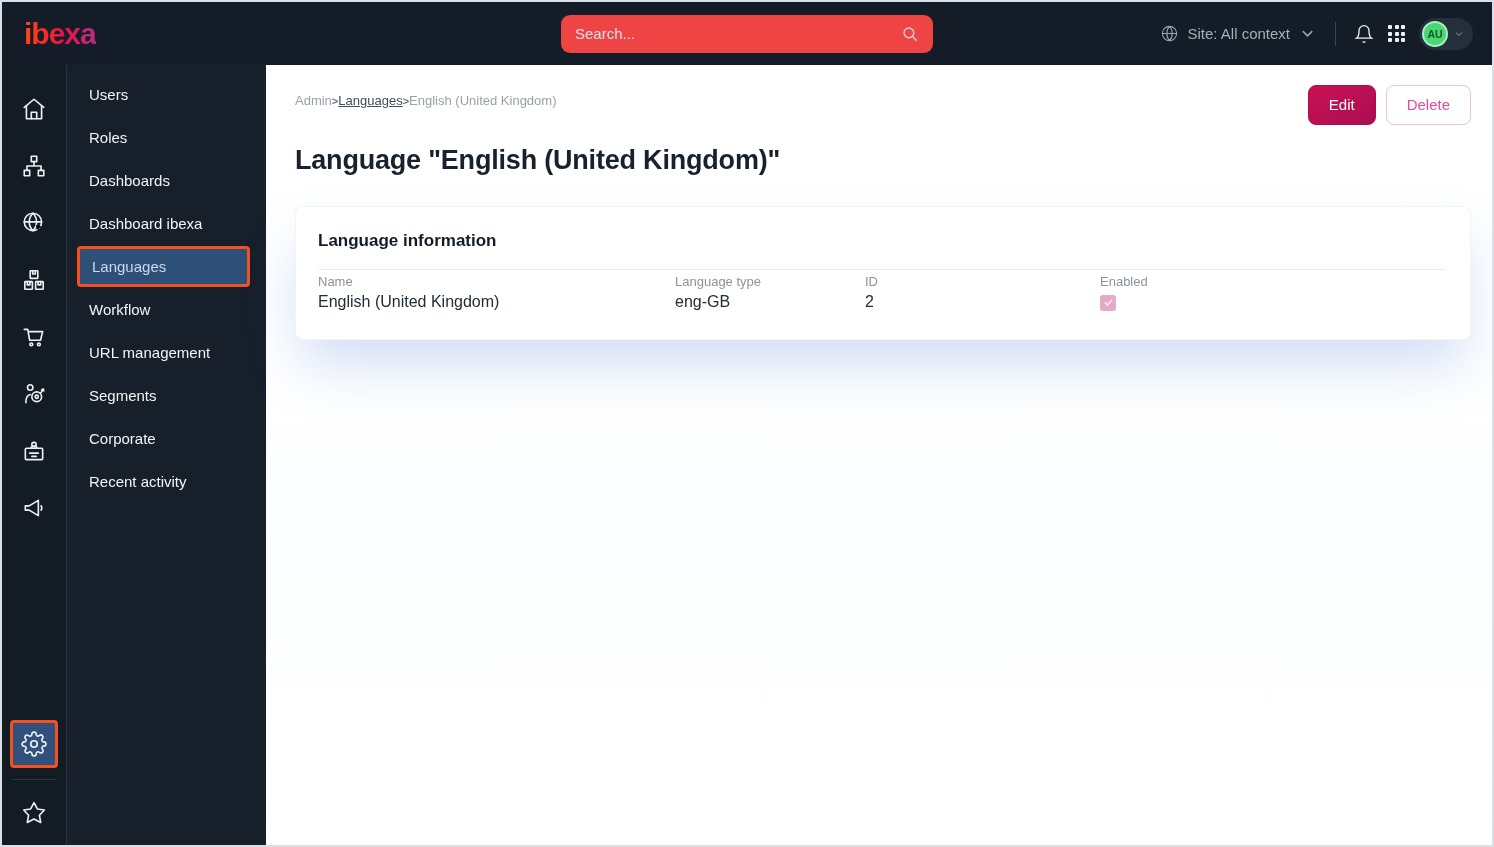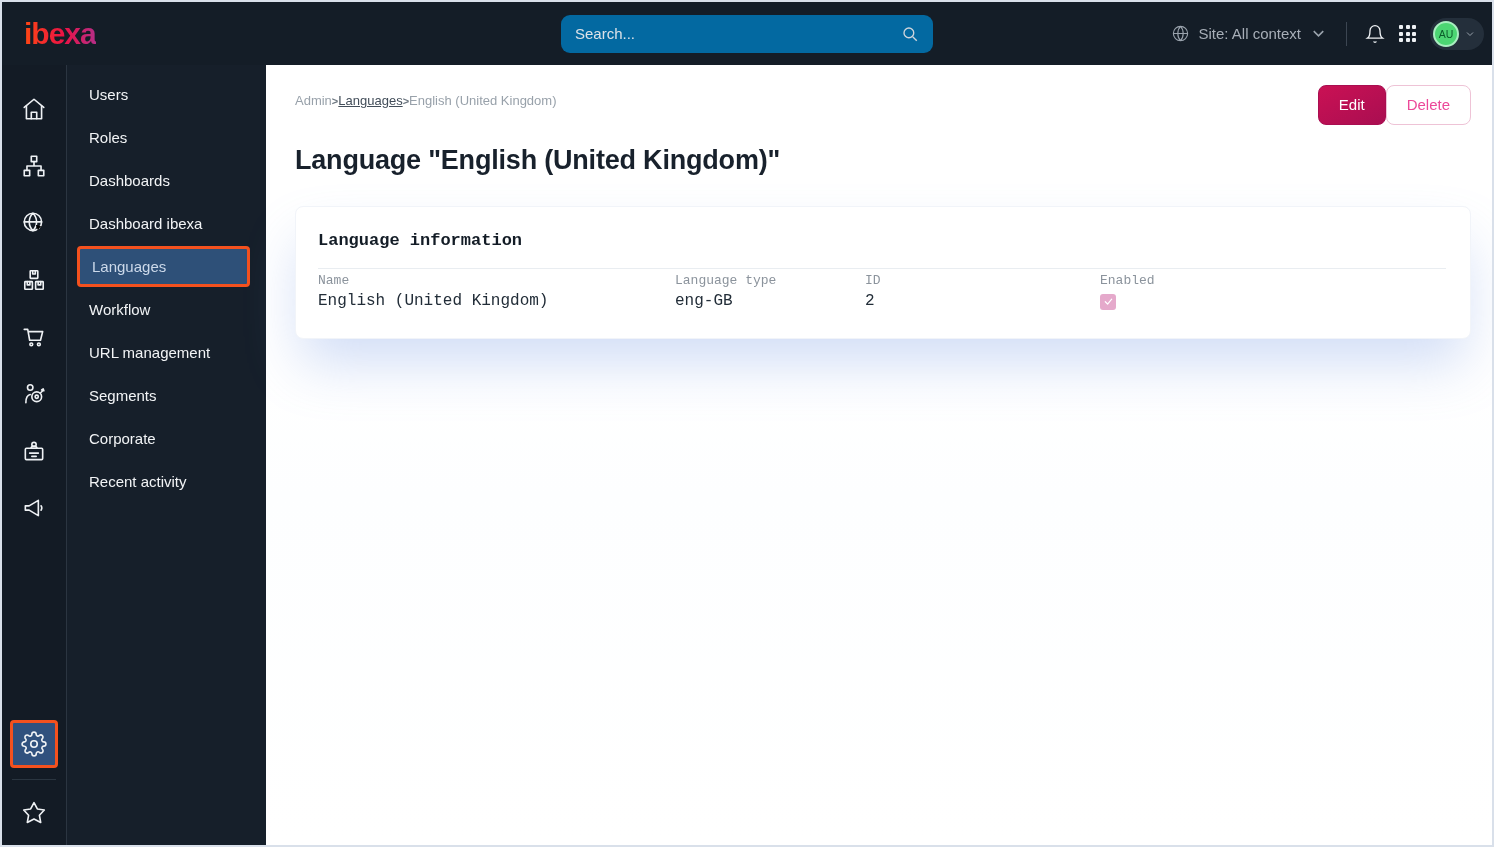--- a/index.html
+++ b/index.html
@@ -13,7 +13,7 @@
           background:linear-gradient(90deg,#ff4713 0%,#ea1245 55%,#b62e87 100%);
           -webkit-background-clip:text; background-clip:text; color:transparent; line-height:1; }
   .searchbox { position:absolute; left:50%; transform:translateX(-50%); width:372px; height:38px;
-               background:#0369a1; border-radius:9px; display:flex; align-items:center; padding:0 14px; }
+               background:#ef4444; border-radius:9px; display:flex; align-items:center; padding:0 14px; }
   .searchbox input { flex:1; background:transparent; border:none; outline:none; color:#e7ebef; font-size:15px; font-family:inherit; }
   .searchbox input::placeholder { color:#dde2e8; opacity:1; }
   .searchbox svg { width:18px; height:18px; stroke:#cfd5dc; }

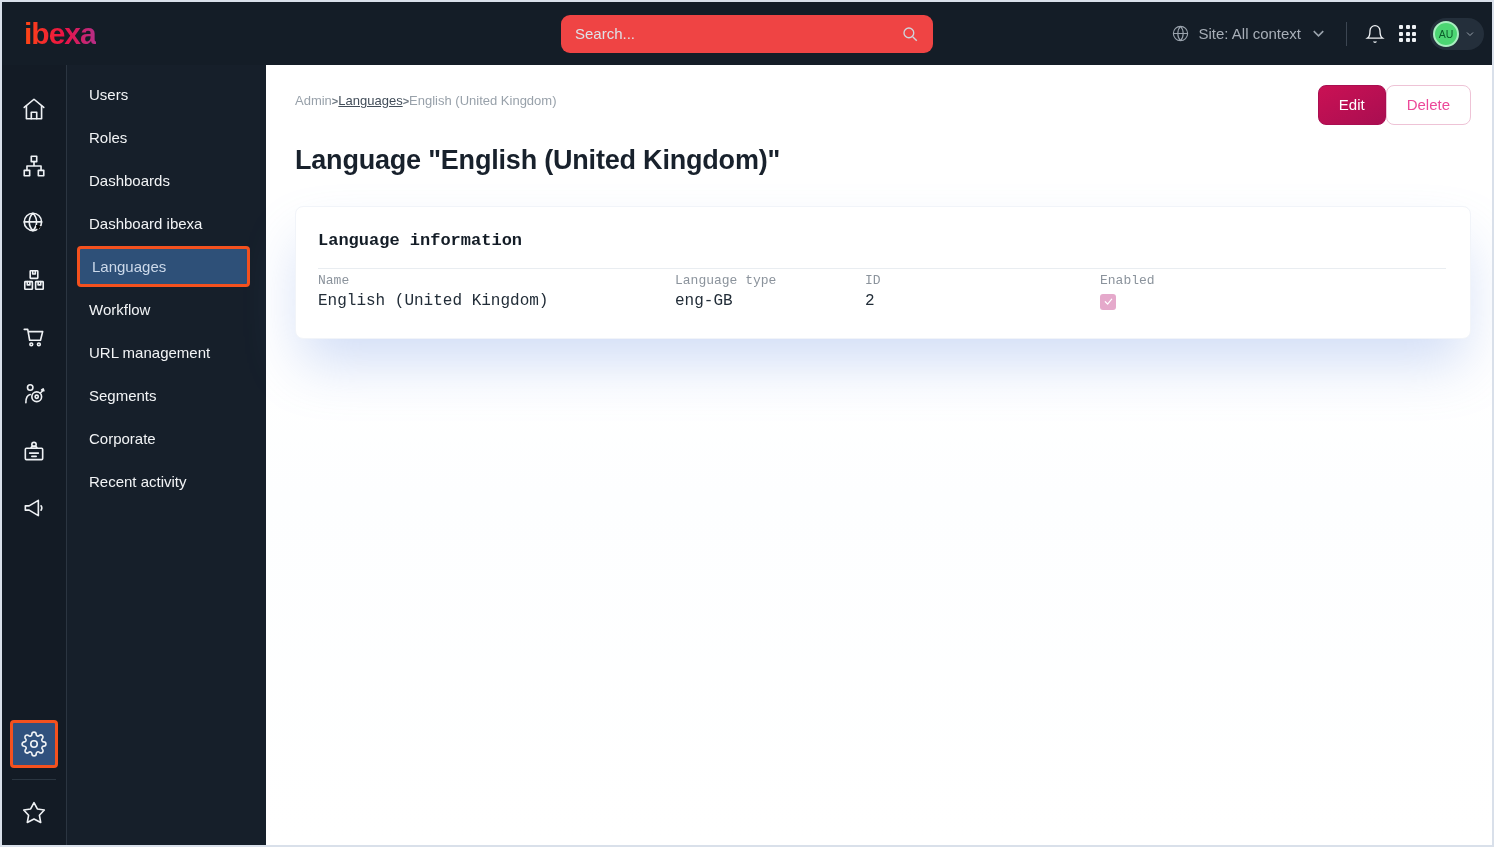--- a/index.html
+++ b/index.html
@@ -17,7 +17,7 @@
   .searchbox input { flex:1; background:transparent; border:none; outline:none; color:#e7ebef; font-size:15px; font-family:inherit; }
   .searchbox input::placeholder { color:#dde2e8; opacity:1; }
   .searchbox svg { width:18px; height:18px; stroke:#cfd5dc; }
-  .topbar-right { margin-left:auto; display:flex; align-items:center; gap:14px; padding-right:8px; }
+  .topbar-right { margin-left:auto; display:flex; align-items:center; gap:14px; padding-right:19px; }
   .site-context { display:flex; align-items:center; gap:8px; color:#a7aeb7; font-size:15px; cursor:pointer; }
   .site-context svg { width:19px; height:19px; stroke:#9aa3ad; }
   .tb-divider { width:1px; height:24px; background:#3c4652; margin:0 4px; }

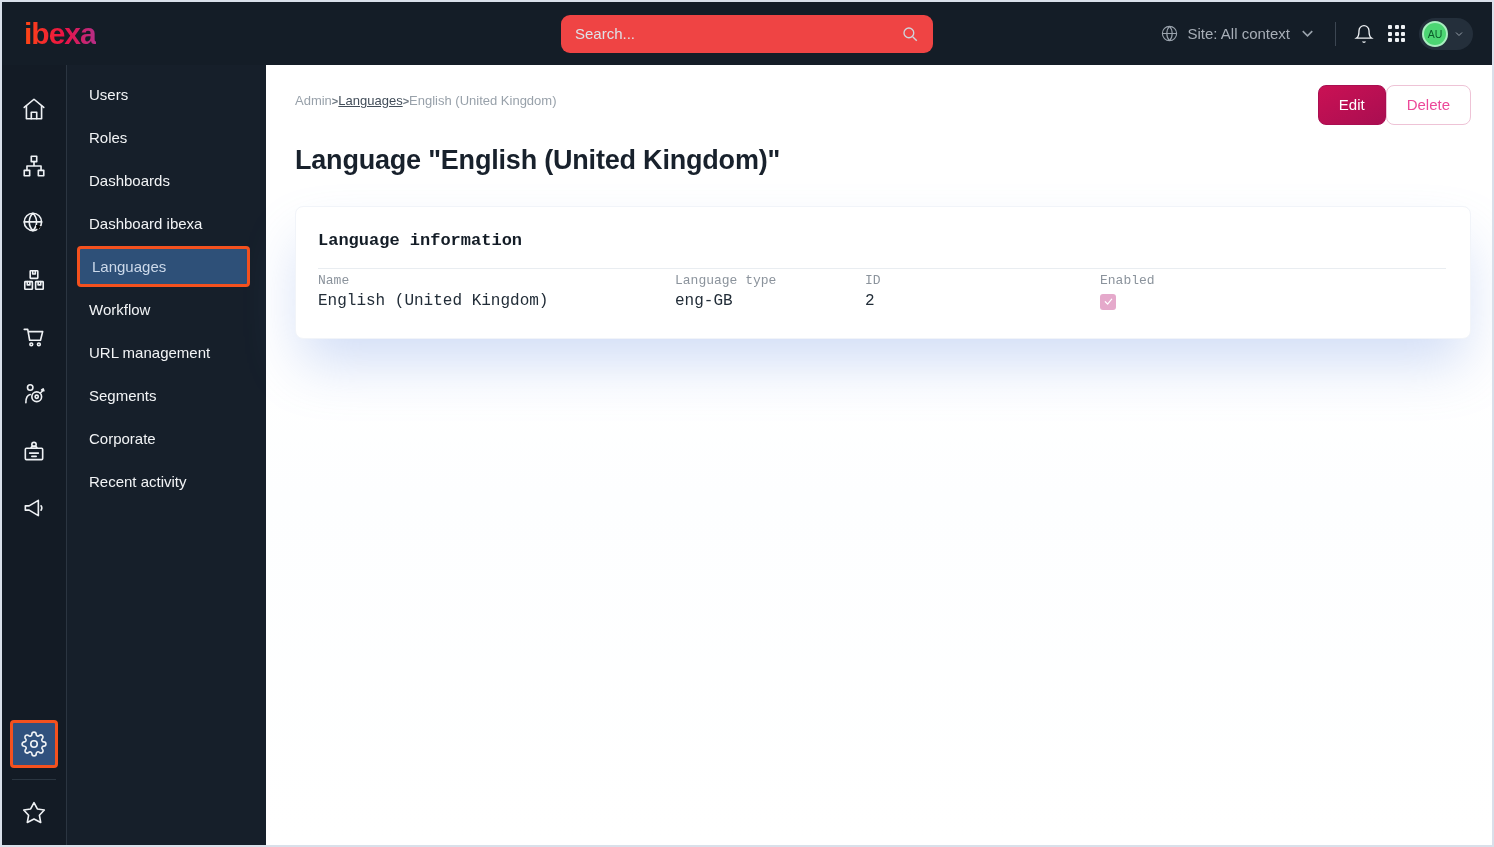--- a/index.html
+++ b/index.html
@@ -26,7 +26,7 @@
   .grid-icon i { background:#eef1f4; border-radius:1px; }
   .avatar-pill { display:flex; align-items:center; gap:5px; background:#242f3b; border-radius:16px; padding:3px 8px 3px 3px; cursor:pointer; }
   .avatar { width:26px; height:26px; border-radius:50%; background:#4cd673; border:2px solid #a9eec0;
-            display:flex; align-items:center; justify-content:center; font-size:10.5px; font-weight:400; color:#0b5c2a; }
+            display:flex; align-items:center; justify-content:center; font-size:10.5px; font-weight:700; color:#0b5c2a; }
   .chev { width:12px; height:12px; stroke:#97a0aa; }
 
   

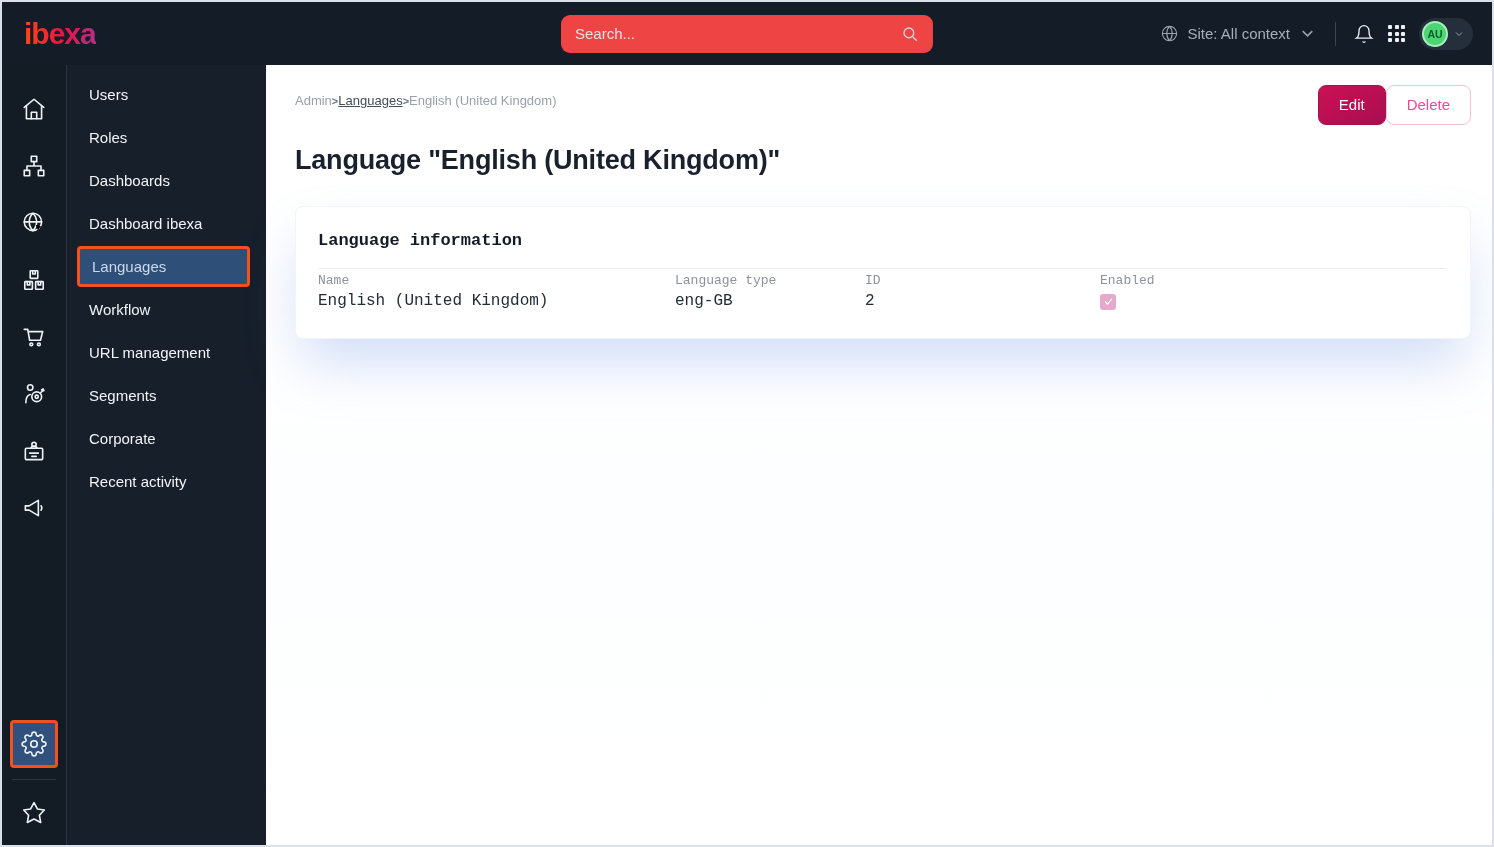--- a/index.html
+++ b/index.html
@@ -54,7 +54,7 @@
   .breadcrumb { margin-top:8px; font-size:13px; color:#98a1aa; display:flex; align-items:center; }
   .breadcrumb .sep { color:#6d7780; font-size:11px; font-weight:700; }
   .breadcrumb .crumb-link { color:#424d59; text-decoration:underline; cursor:pointer; }
-  .actions { display:flex; }
+  .actions { display:flex; gap:10px; }
   .btn { font-family:inherit; font-size:15px; border-radius:8px; padding:9px 20px; cursor:pointer; line-height:1.3; }
   .btn-edit { background:linear-gradient(150deg,#ca1154,#a90e51); border:1px solid #a90e51; color:#fff; }
   .btn-delete { background:#fff; border:1px solid #eec3d6; color:#ec4899; }

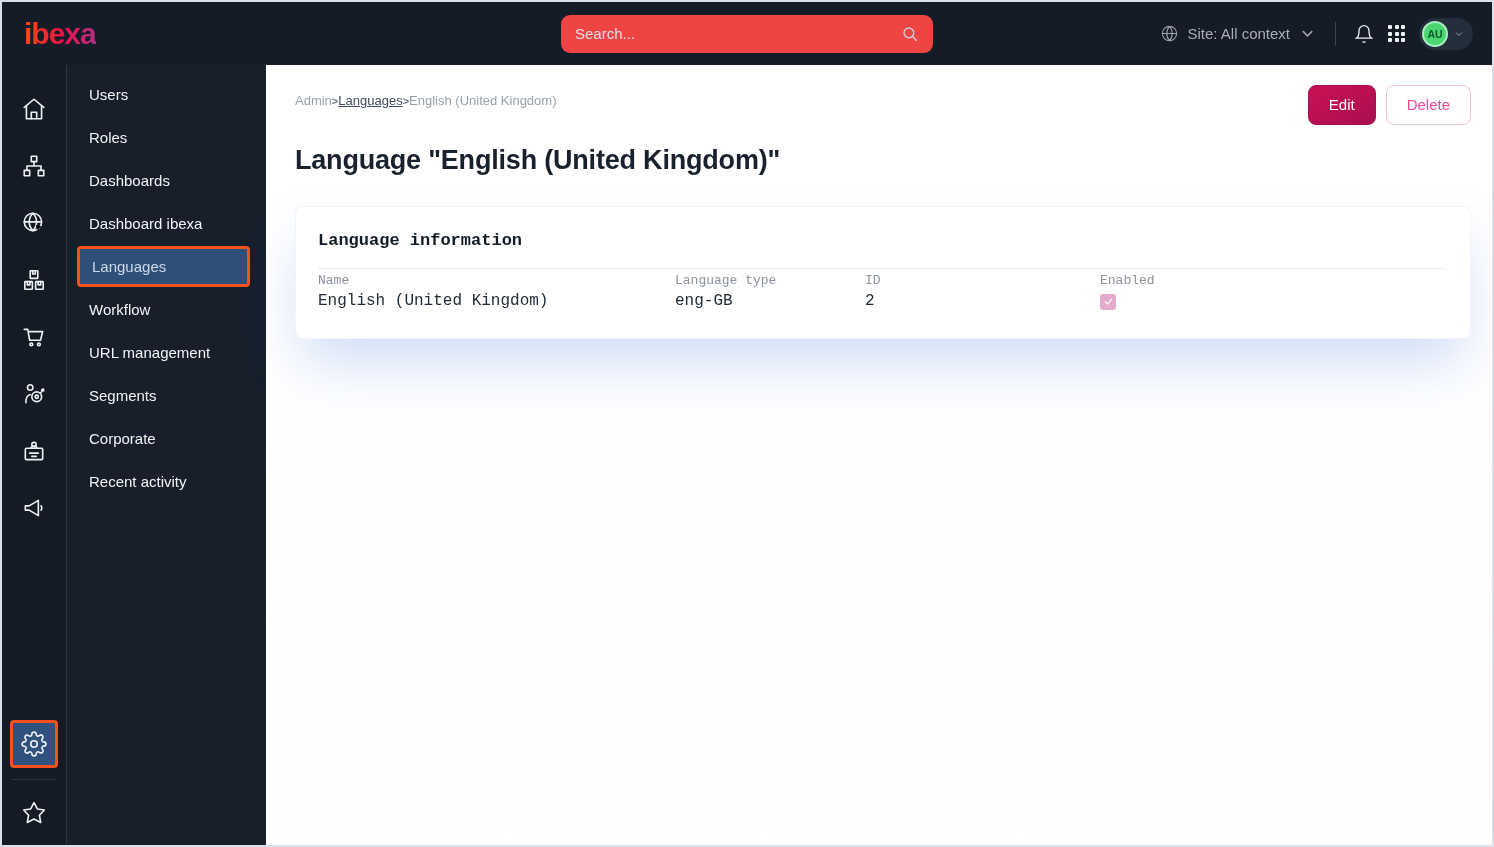--- a/index.html
+++ b/index.html
@@ -62,7 +62,7 @@
   .page-title { margin:20px 0 0 29px; font-size:27px; font-weight:700; color:#18212c; letter-spacing:-0.2px; }
 
   .card { margin:30px 21px 0 29px; background:#fff; border:1px solid #f1f4f9; border-radius:8px;
-          box-shadow:0 30px 55px -6px rgba(112,150,228,0.32); padding:24px 24px 28px 22px;font-family:Liberation Mono, monospace; }
+          box-shadow:0 30px 55px -6px rgba(112,150,228,0.32); padding:24px 24px 28px 22px; }
   .card-title { font-size:17px; font-weight:700; color:#131c26; }
   .card-divider { border:none; border-top:1px solid #e9edf1; margin-top:18px; }
   .fields { display:flex; margin-top:4px; }

